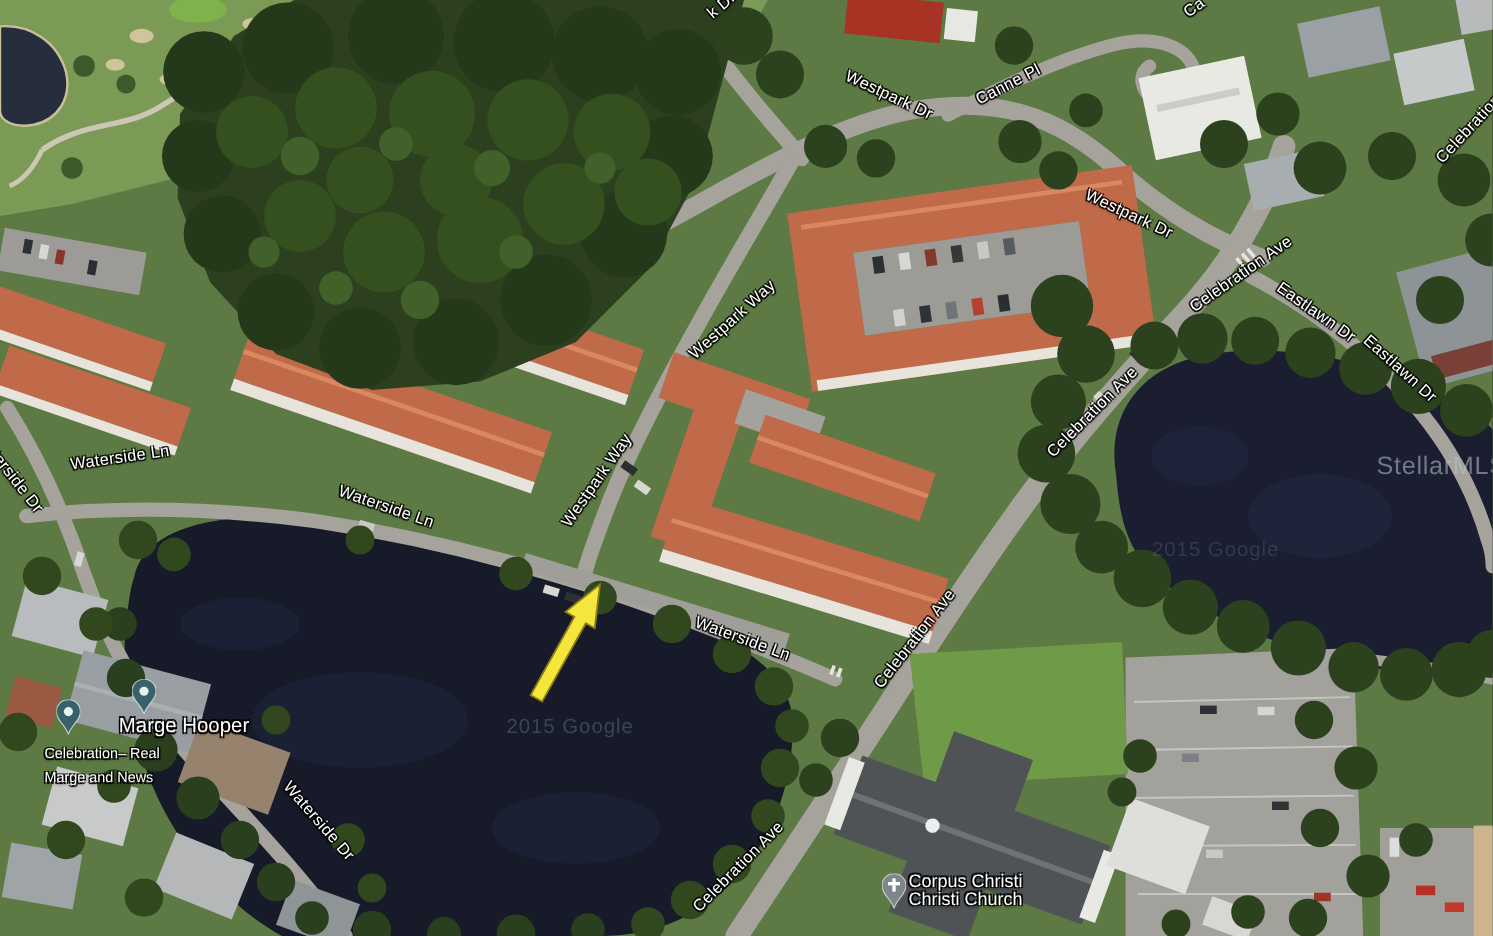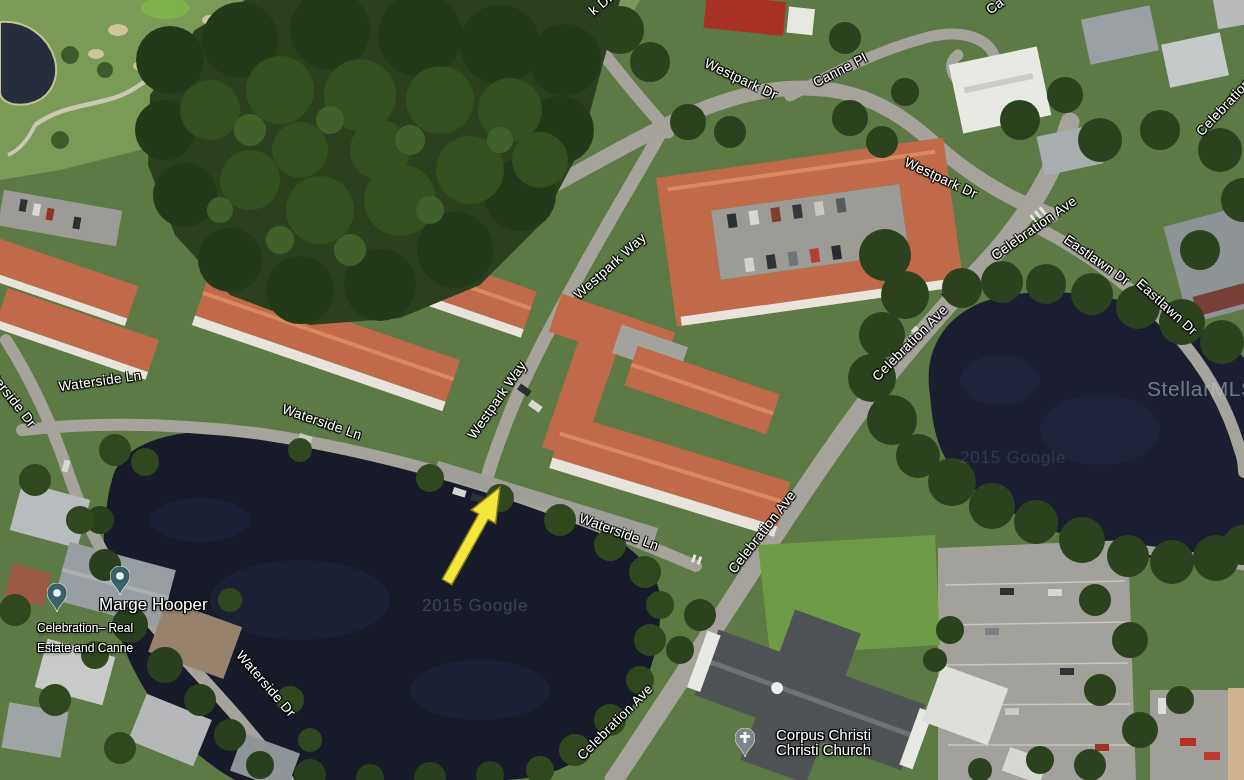--- a/index.html
+++ b/index.html
@@ -464,7 +464,7 @@
   <div class="poi-label poi-name" style="left:99px;top:595px">Marge Hooper</div>
   <div class="poi-label poi-desc" style="left:37px;top:618px">
     <span style="display:block">Celebration– Real</span>
-    <span style="display:block">Estate and Canne</span>
+    <span style="display:block">Marge and News</span>
   </div>
 
   <svg class="pin" style="left:735px;top:728px" viewBox="0 0 20 29">

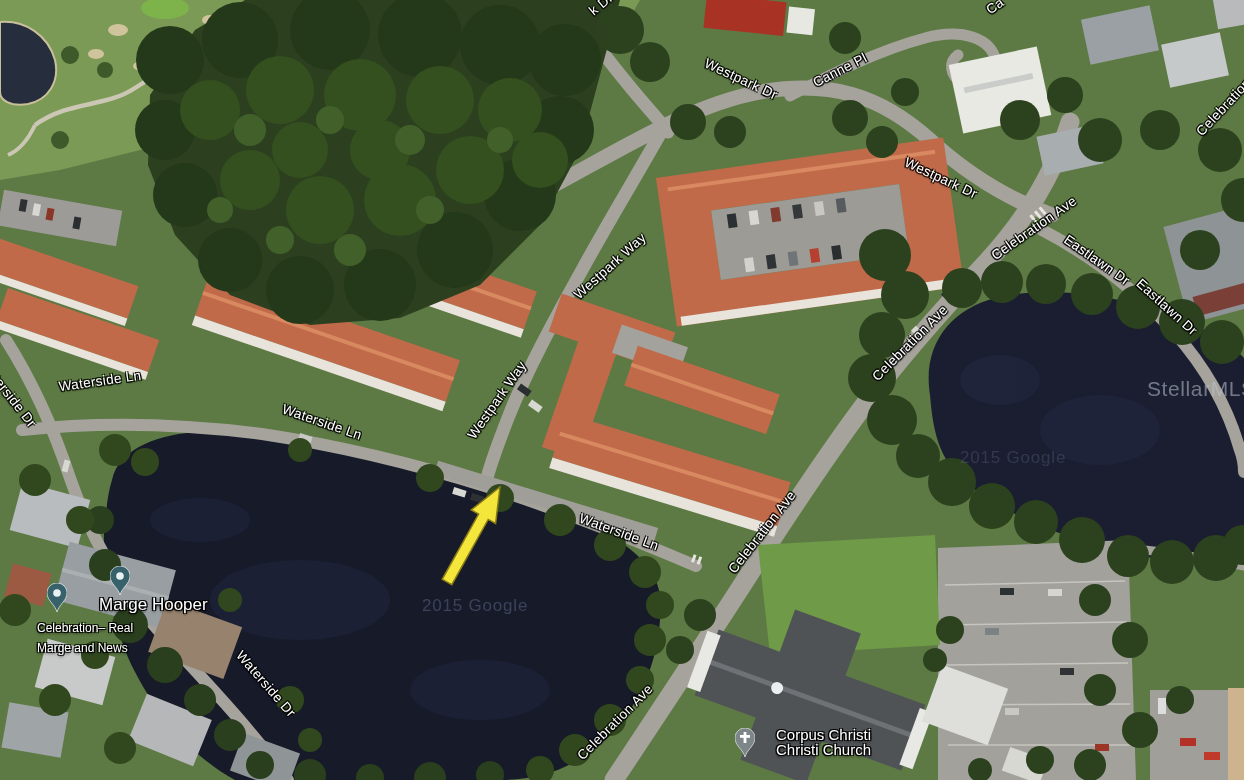--- a/index.html
+++ b/index.html
@@ -27,7 +27,7 @@
       -1.3px 1.3px 0 rgba(0,0,0,.9),1.3px 1.3px 0 rgba(0,0,0,.9),0 1.5px 2.5px rgba(0,0,0,.7);}
   .poi-name{font-size:17px;}
   .poi-desc{font-size:12px;line-height:20px;}
-  .church-label{font-size:15px;line-height:14.5px;margin-left:19px;}
+  .church-label{font-size:15px;line-height:14.5px;}
   .pin{position:absolute;width:20px;height:29px;}
   .wm-imagery{position:absolute;white-space:nowrap;font-size:17px;letter-spacing:.8px;
       color:#6b7398;opacity:.45;}

